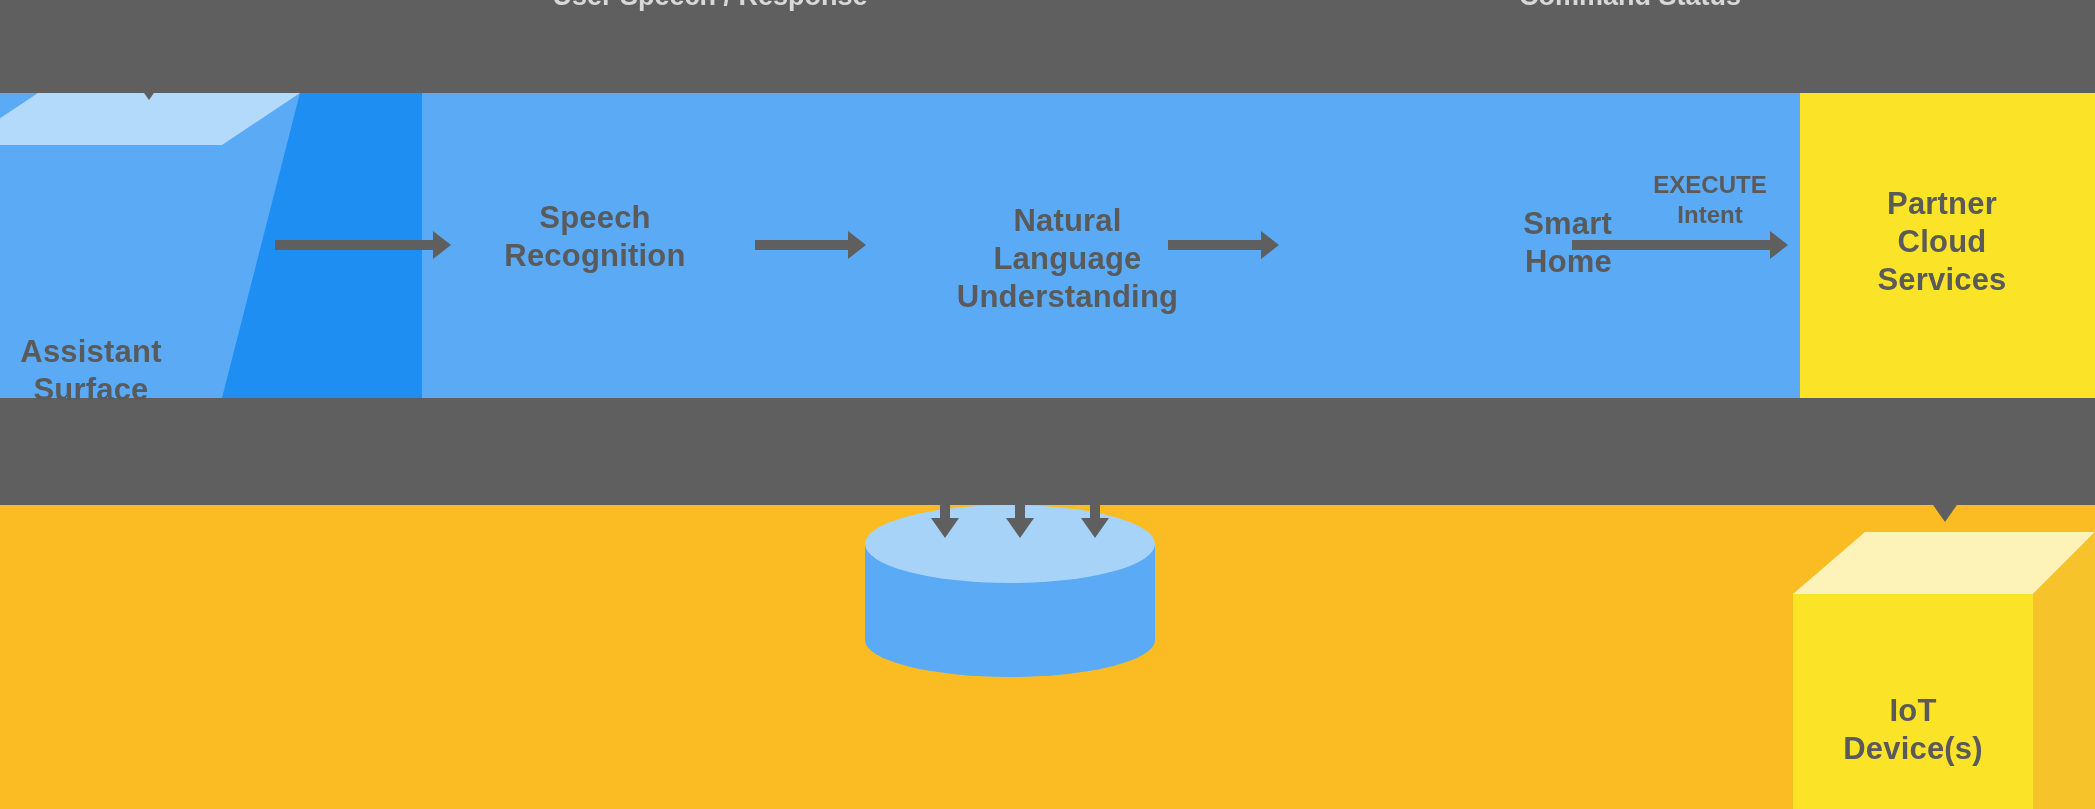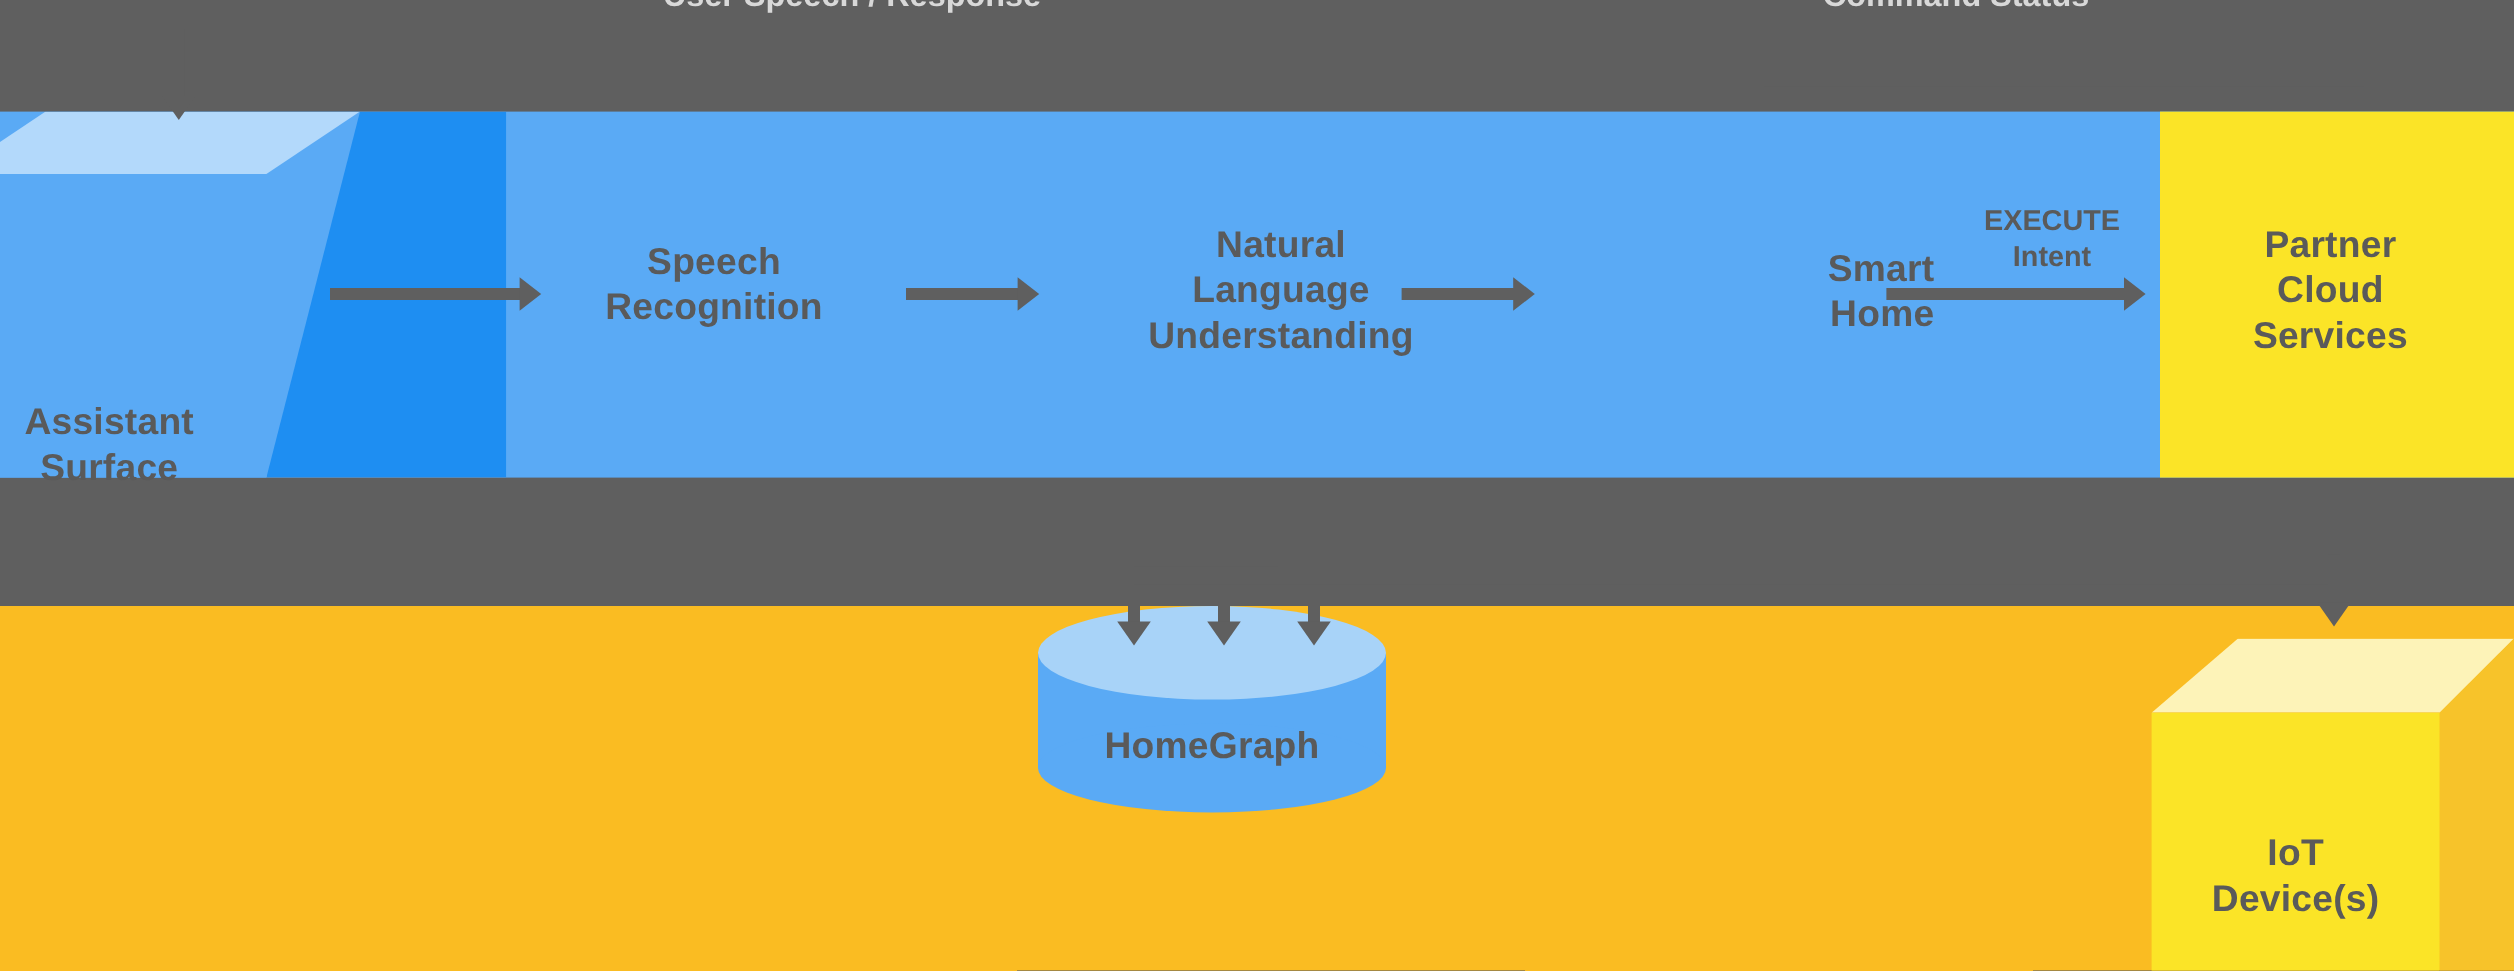--- a/index.html
+++ b/index.html
@@ -87,7 +87,7 @@
 
   <div class="arrow-r" style="left:755px;top:240px;width:95px;"></div>
 
-  <div class="node-label t26" style="left:880px;top:185px;width:375px;white-space:pre-line;">Natural
+  <div class="node-label t26" style="left:880px;top:202px;width:375px;white-space:pre-line;">Natural
 Language
 Understanding</div>
 

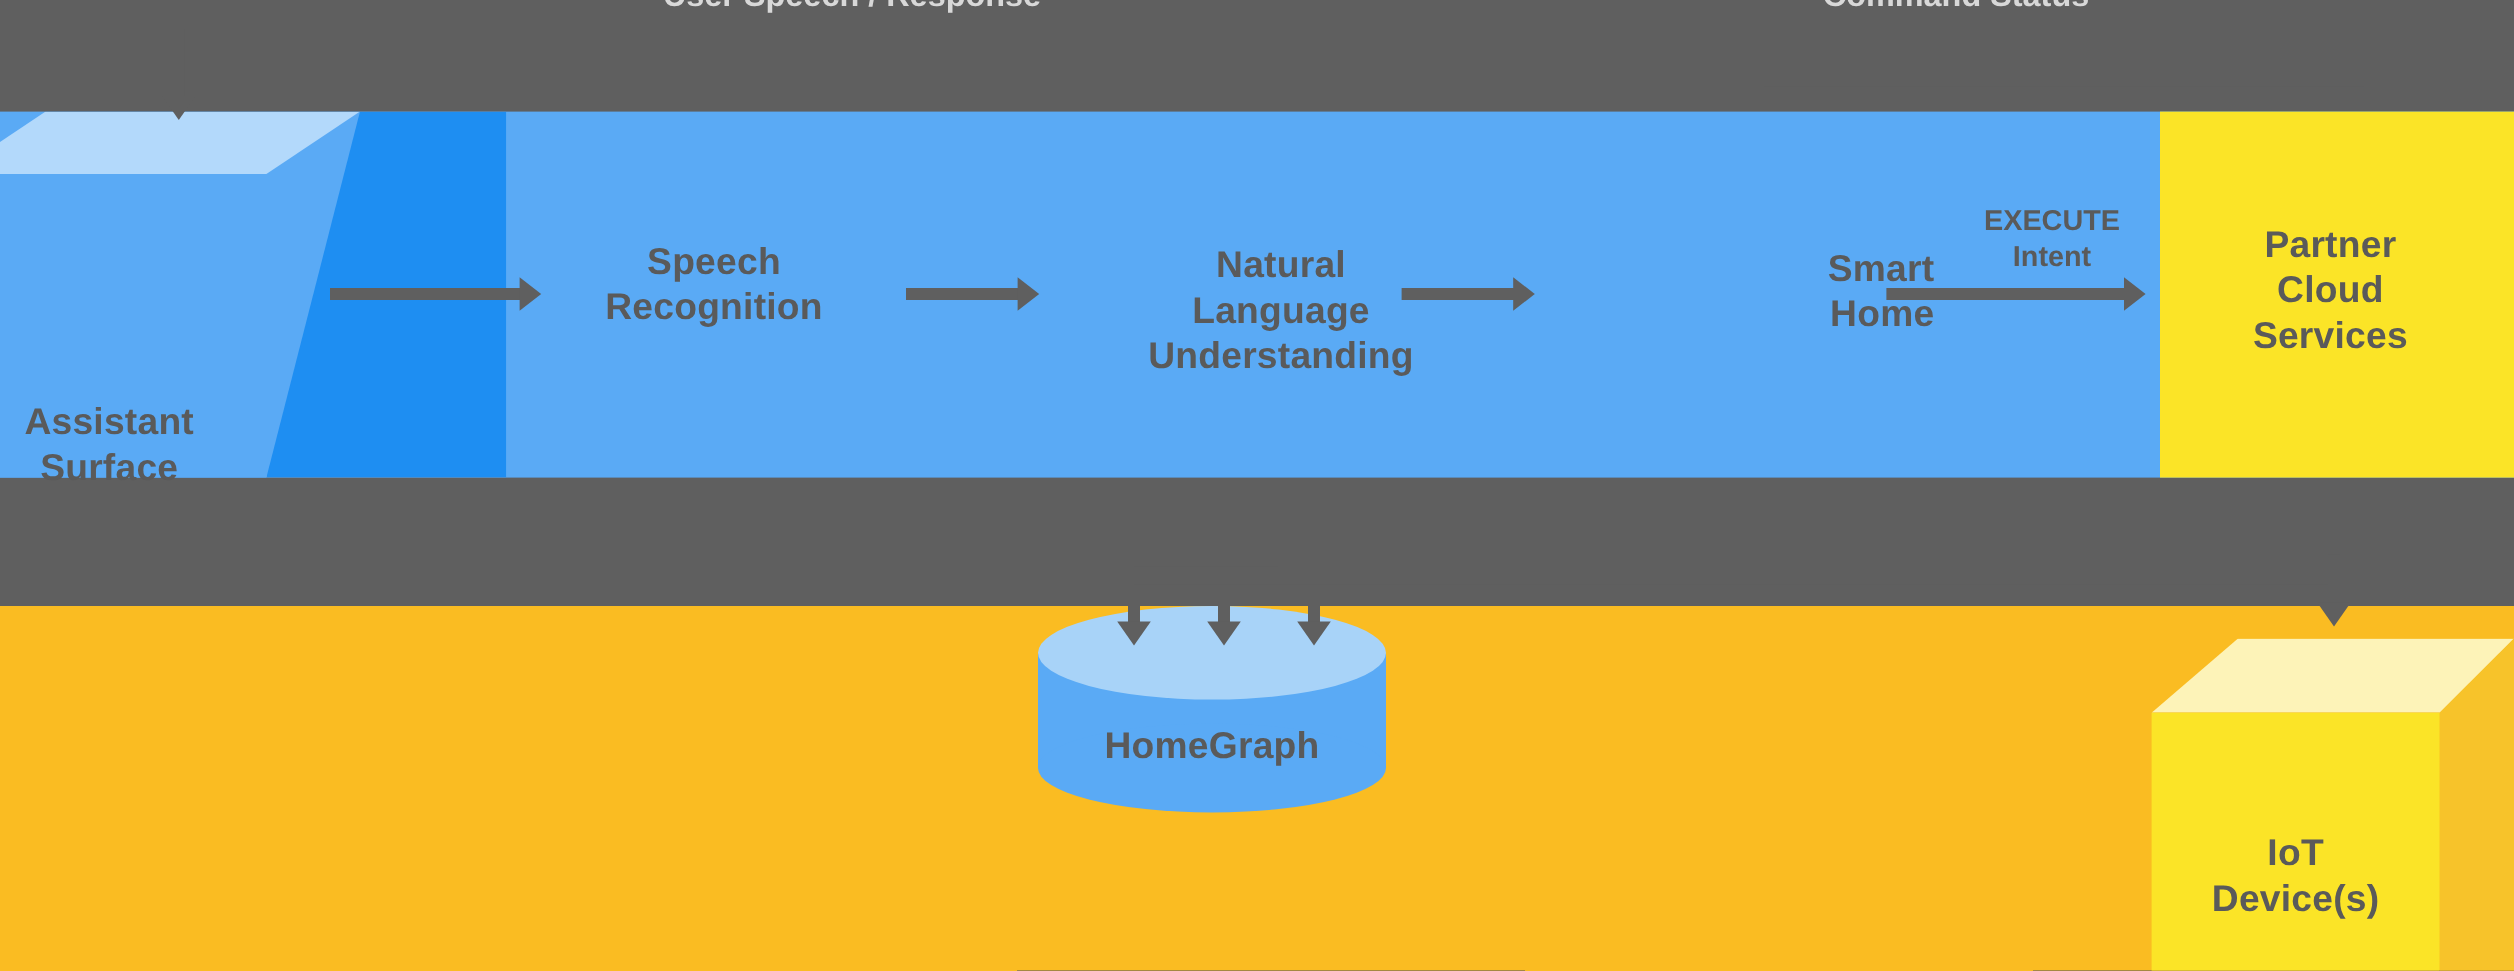--- a/index.html
+++ b/index.html
@@ -111,7 +111,6 @@
     <div class="body" style="top:40px;width:290px;height:95px;"></div>
     <div class="bot" style="top:98px;width:290px;height:74px;"></div>
     <div class="cap" style="width:290px;height:78px;"></div>
-    <div class="node-label t26" style="left:0;top:98px;width:290px;">HomeGraph</div>
   </div>
 
   <div class="arrow-d" style="left:940px;top:455px;height:65px;"></div>

